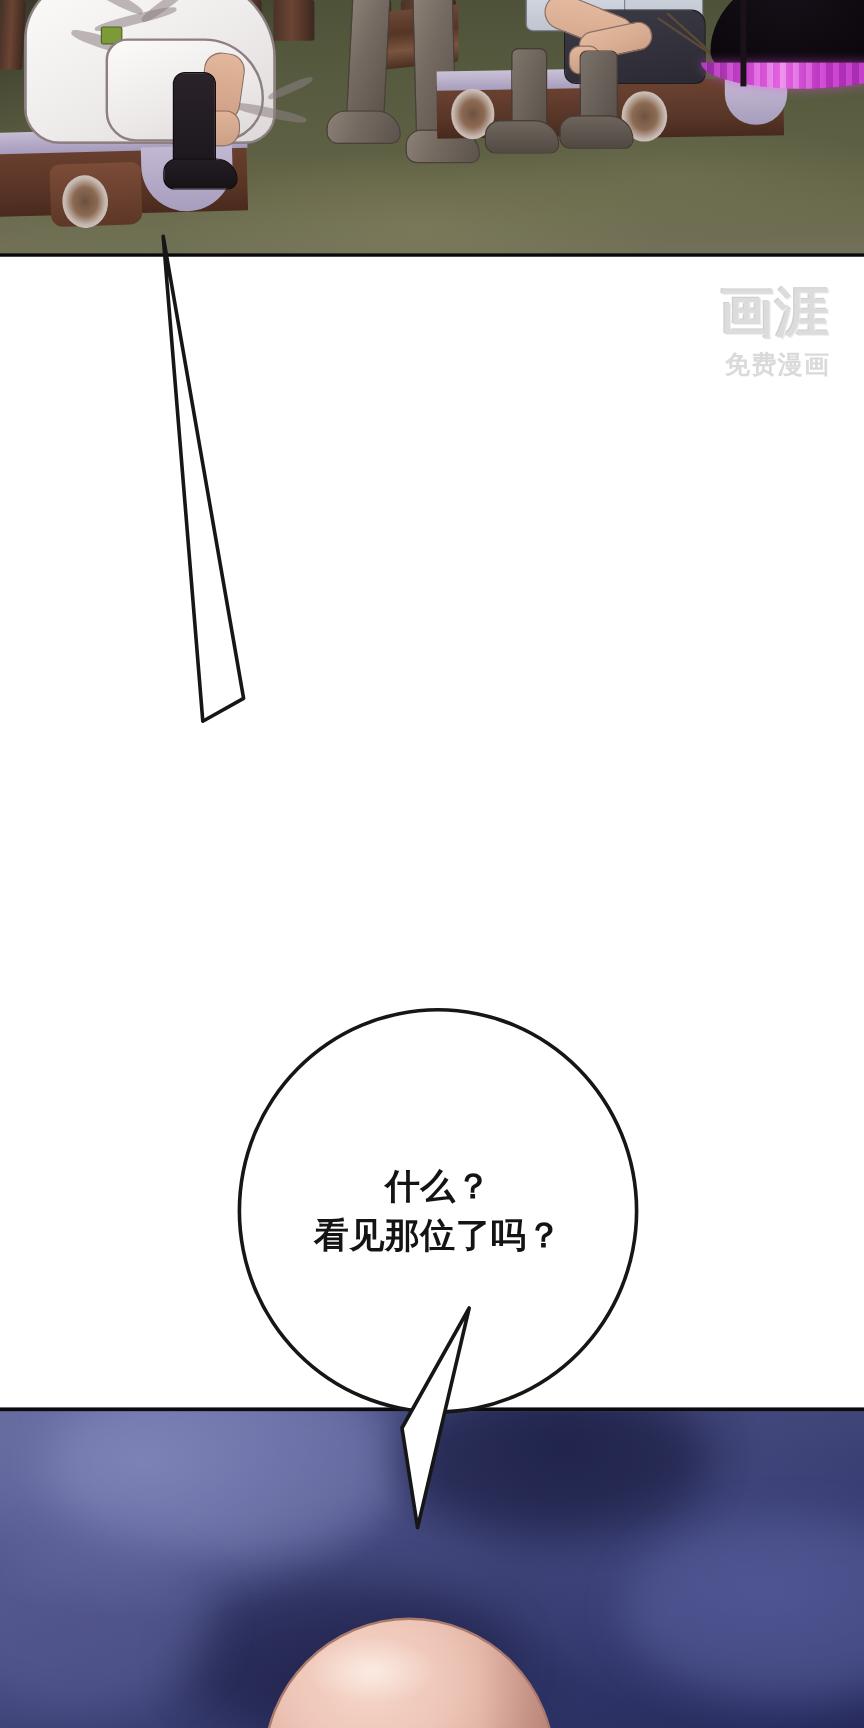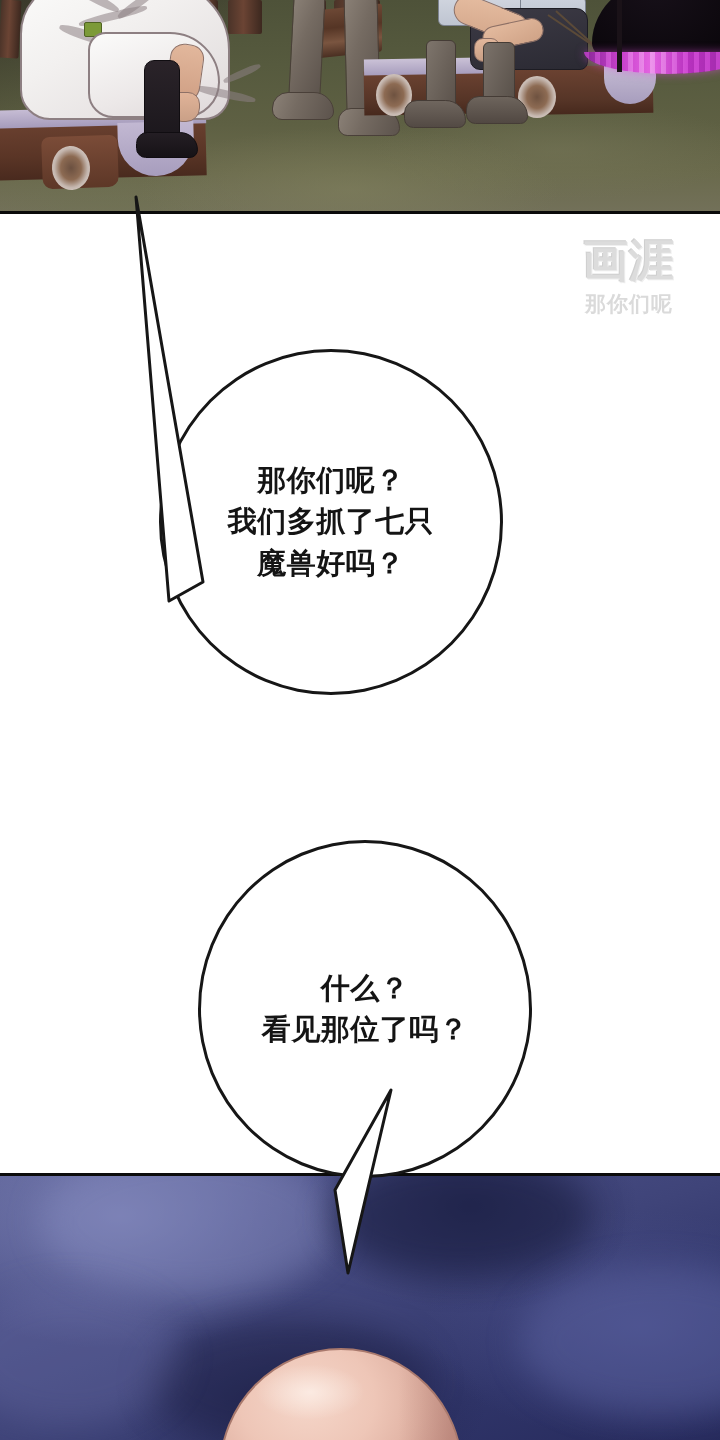--- a/index.html
+++ b/index.html
@@ -355,7 +355,7 @@
   
   #watermark {
     position: absolute; left: 566px; top: 238px; width: 126px; height: 98px;
-    z-index: 9; text-align: center; user-select: none;
+    z-index: 9; text-align: right; user-select: none;
   }
   .wm-logo {
     font-size: 45px; font-weight: 700; line-height: 1;

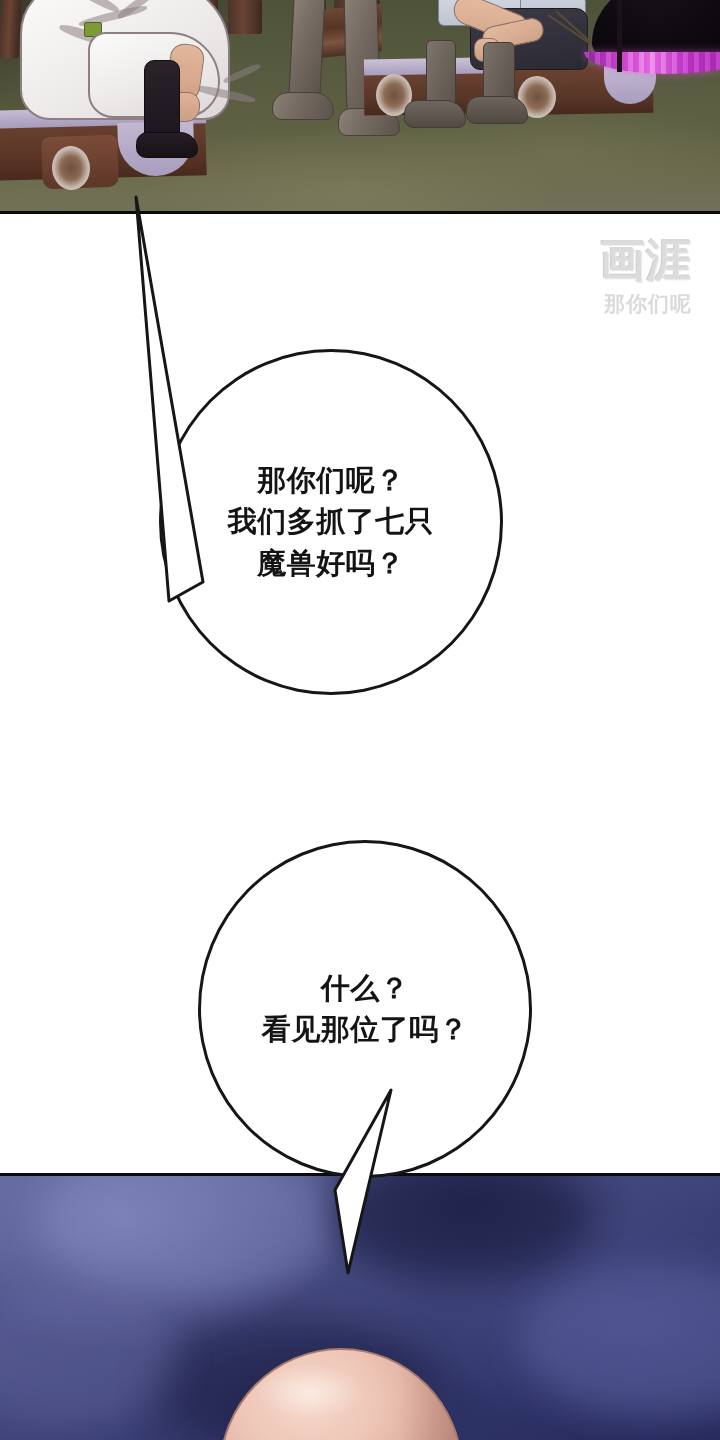--- a/index.html
+++ b/index.html
@@ -481,7 +481,7 @@
 
   <div id="watermark">
     <div class="wm-logo">画涯</div>
-    <div class="wm-sub">那你们呢</div>
+    <div class="wm-sub">免费漫画</div>
   </div>
 
 </div>

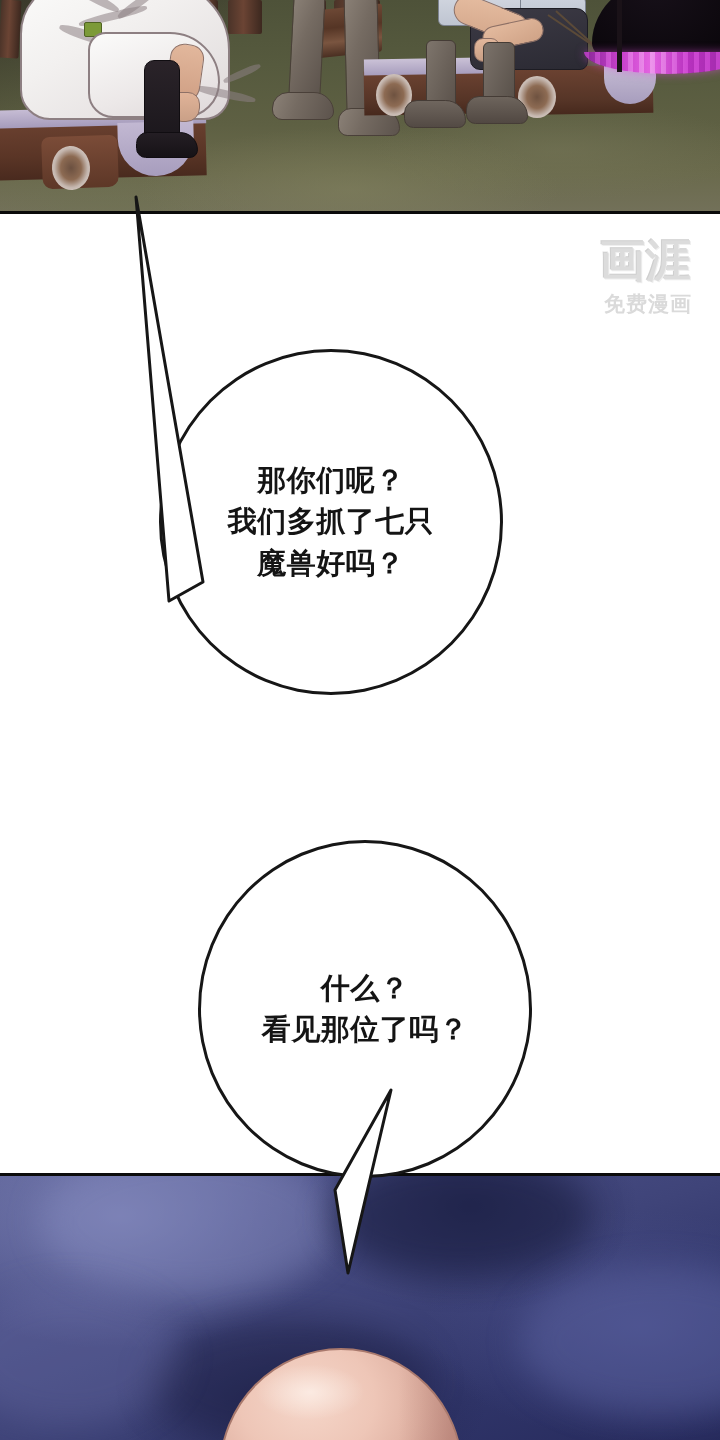--- a/index.html
+++ b/index.html
@@ -448,11 +448,6 @@
       <path d="M 136 7 L 203 392 L 169 411 Z" fill="#ffffff" stroke="#161616" stroke-width="3" stroke-linejoin="round"></path>
     </svg>
   </div>
-  <div id="bubble-1" class="bubble">
-    <div class="bubble-text">那你们呢？
-我们多抓了七只
-魔兽好吗？</div>
-  </div>
 
   <div class="tail" style="left:330px;top:1060px;width:140px;height:230px;z-index:9;">
     <svg width="140" height="230" viewBox="0 0 140 230">

